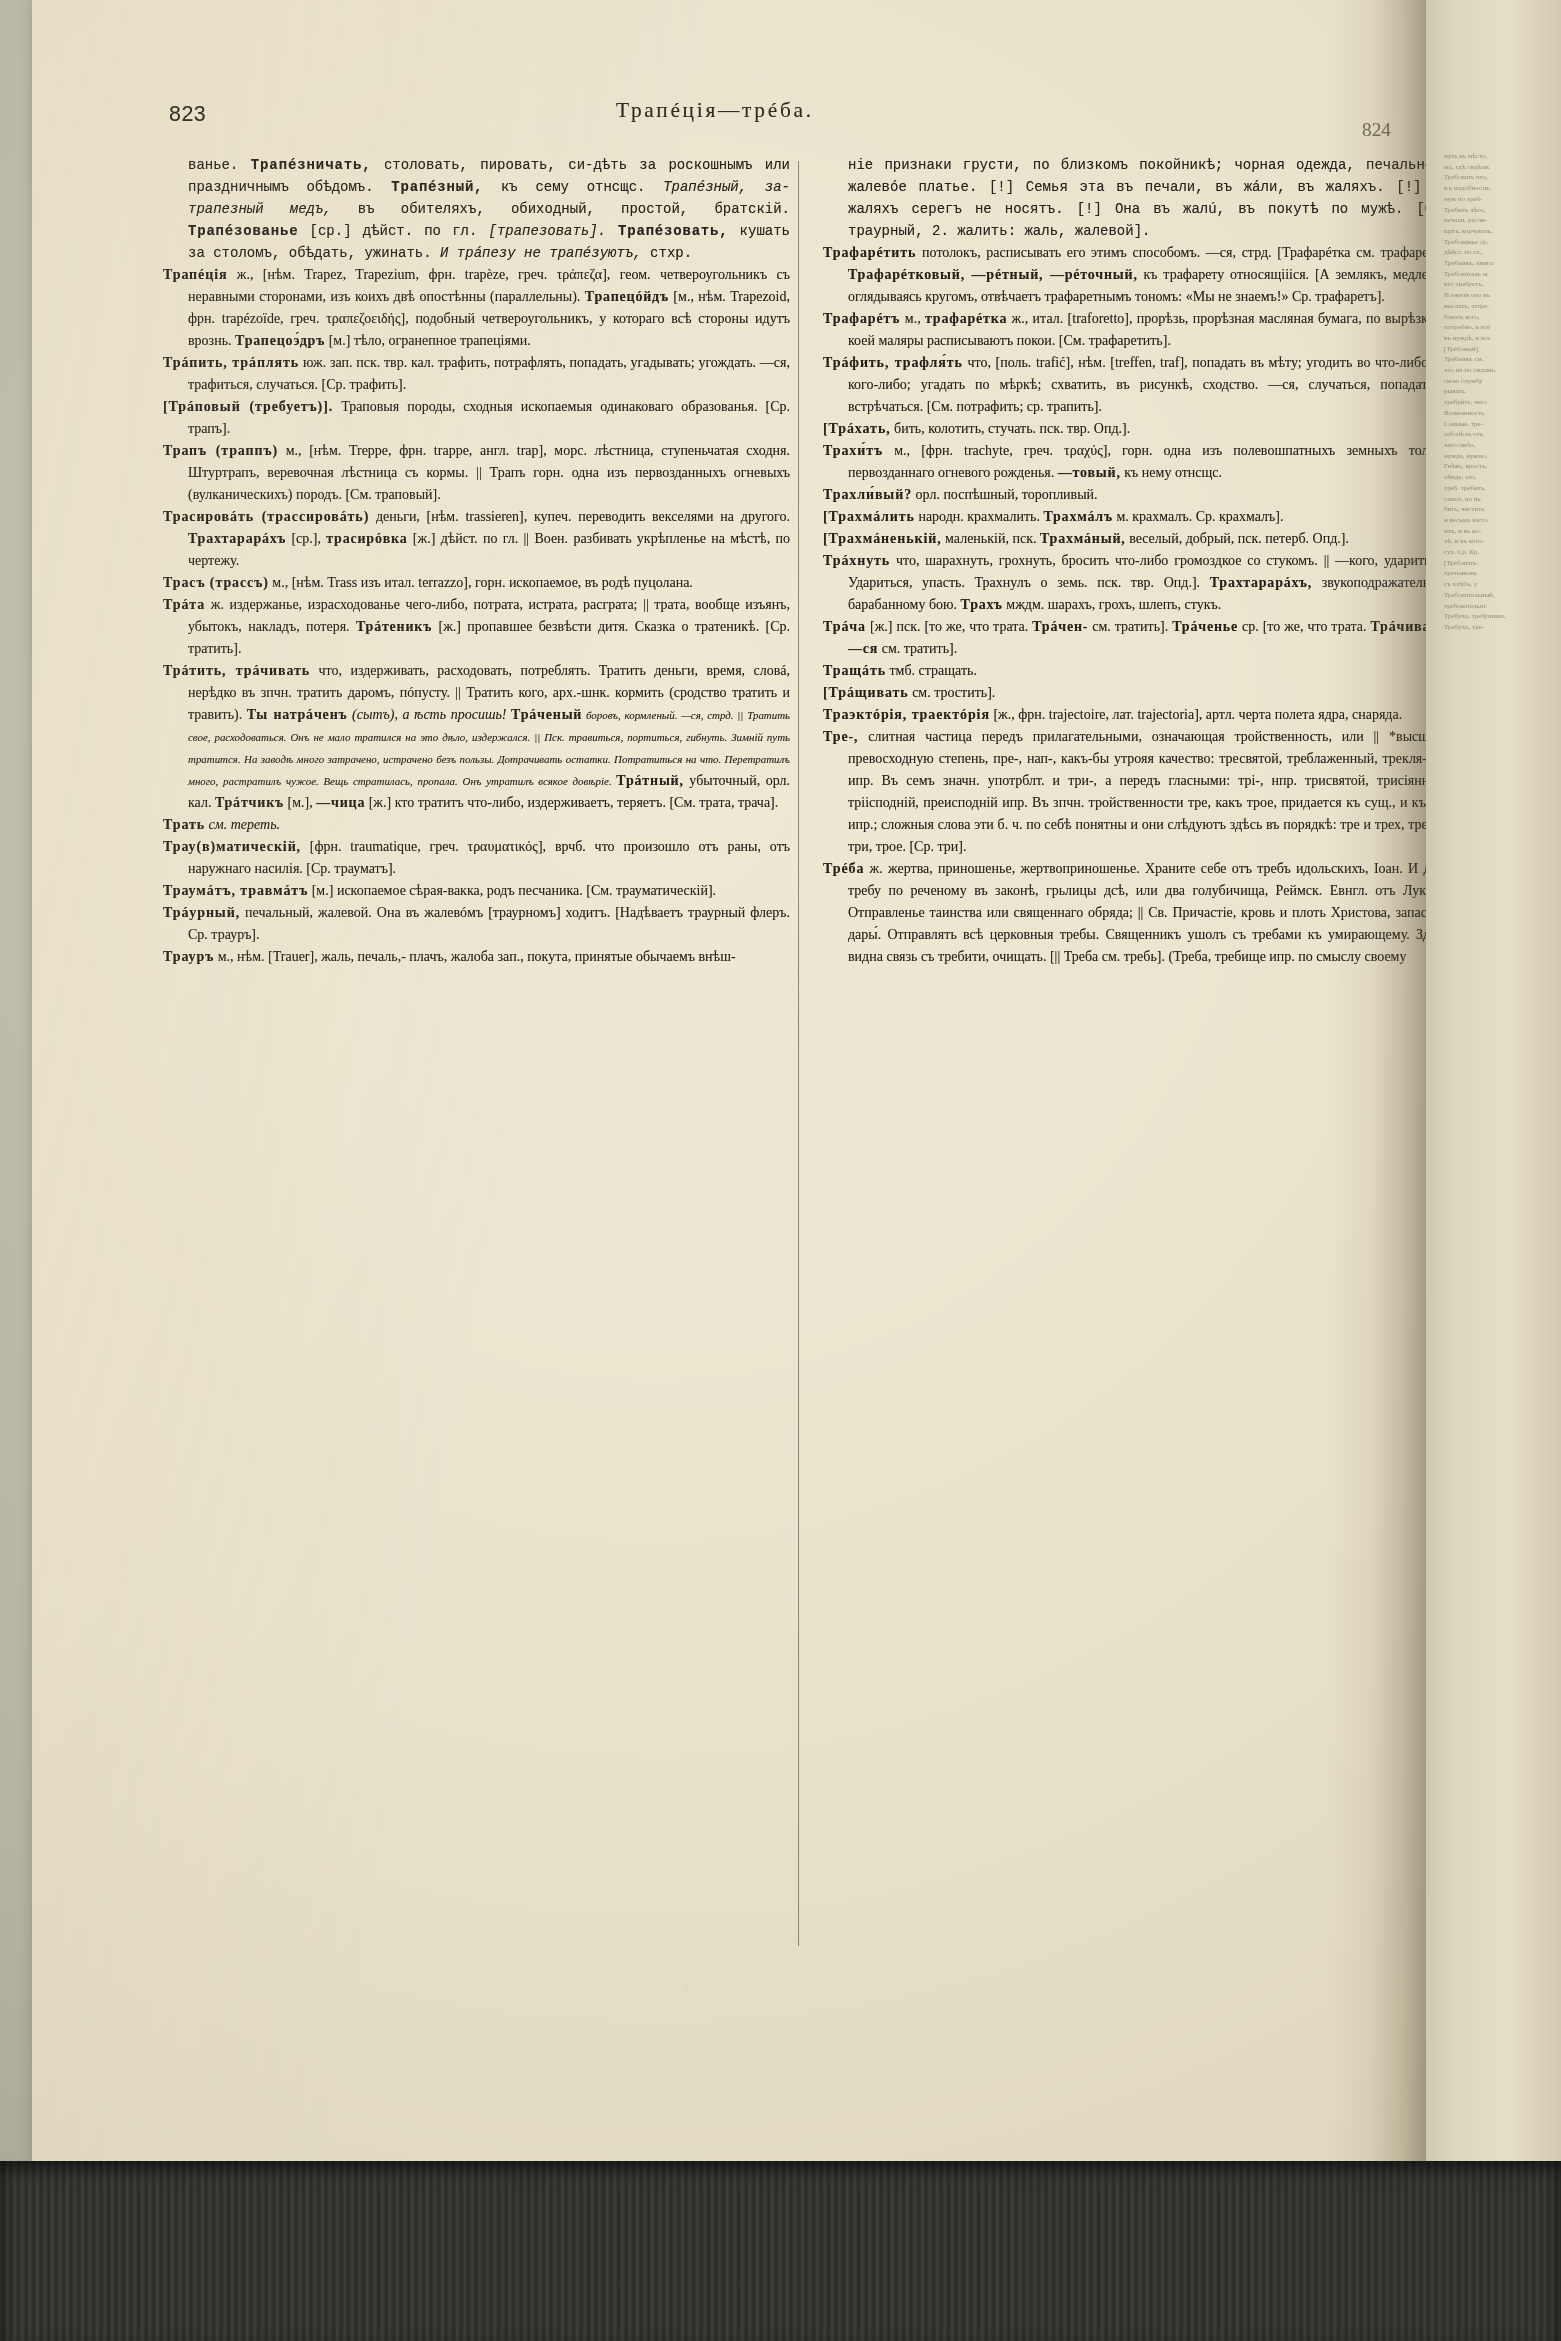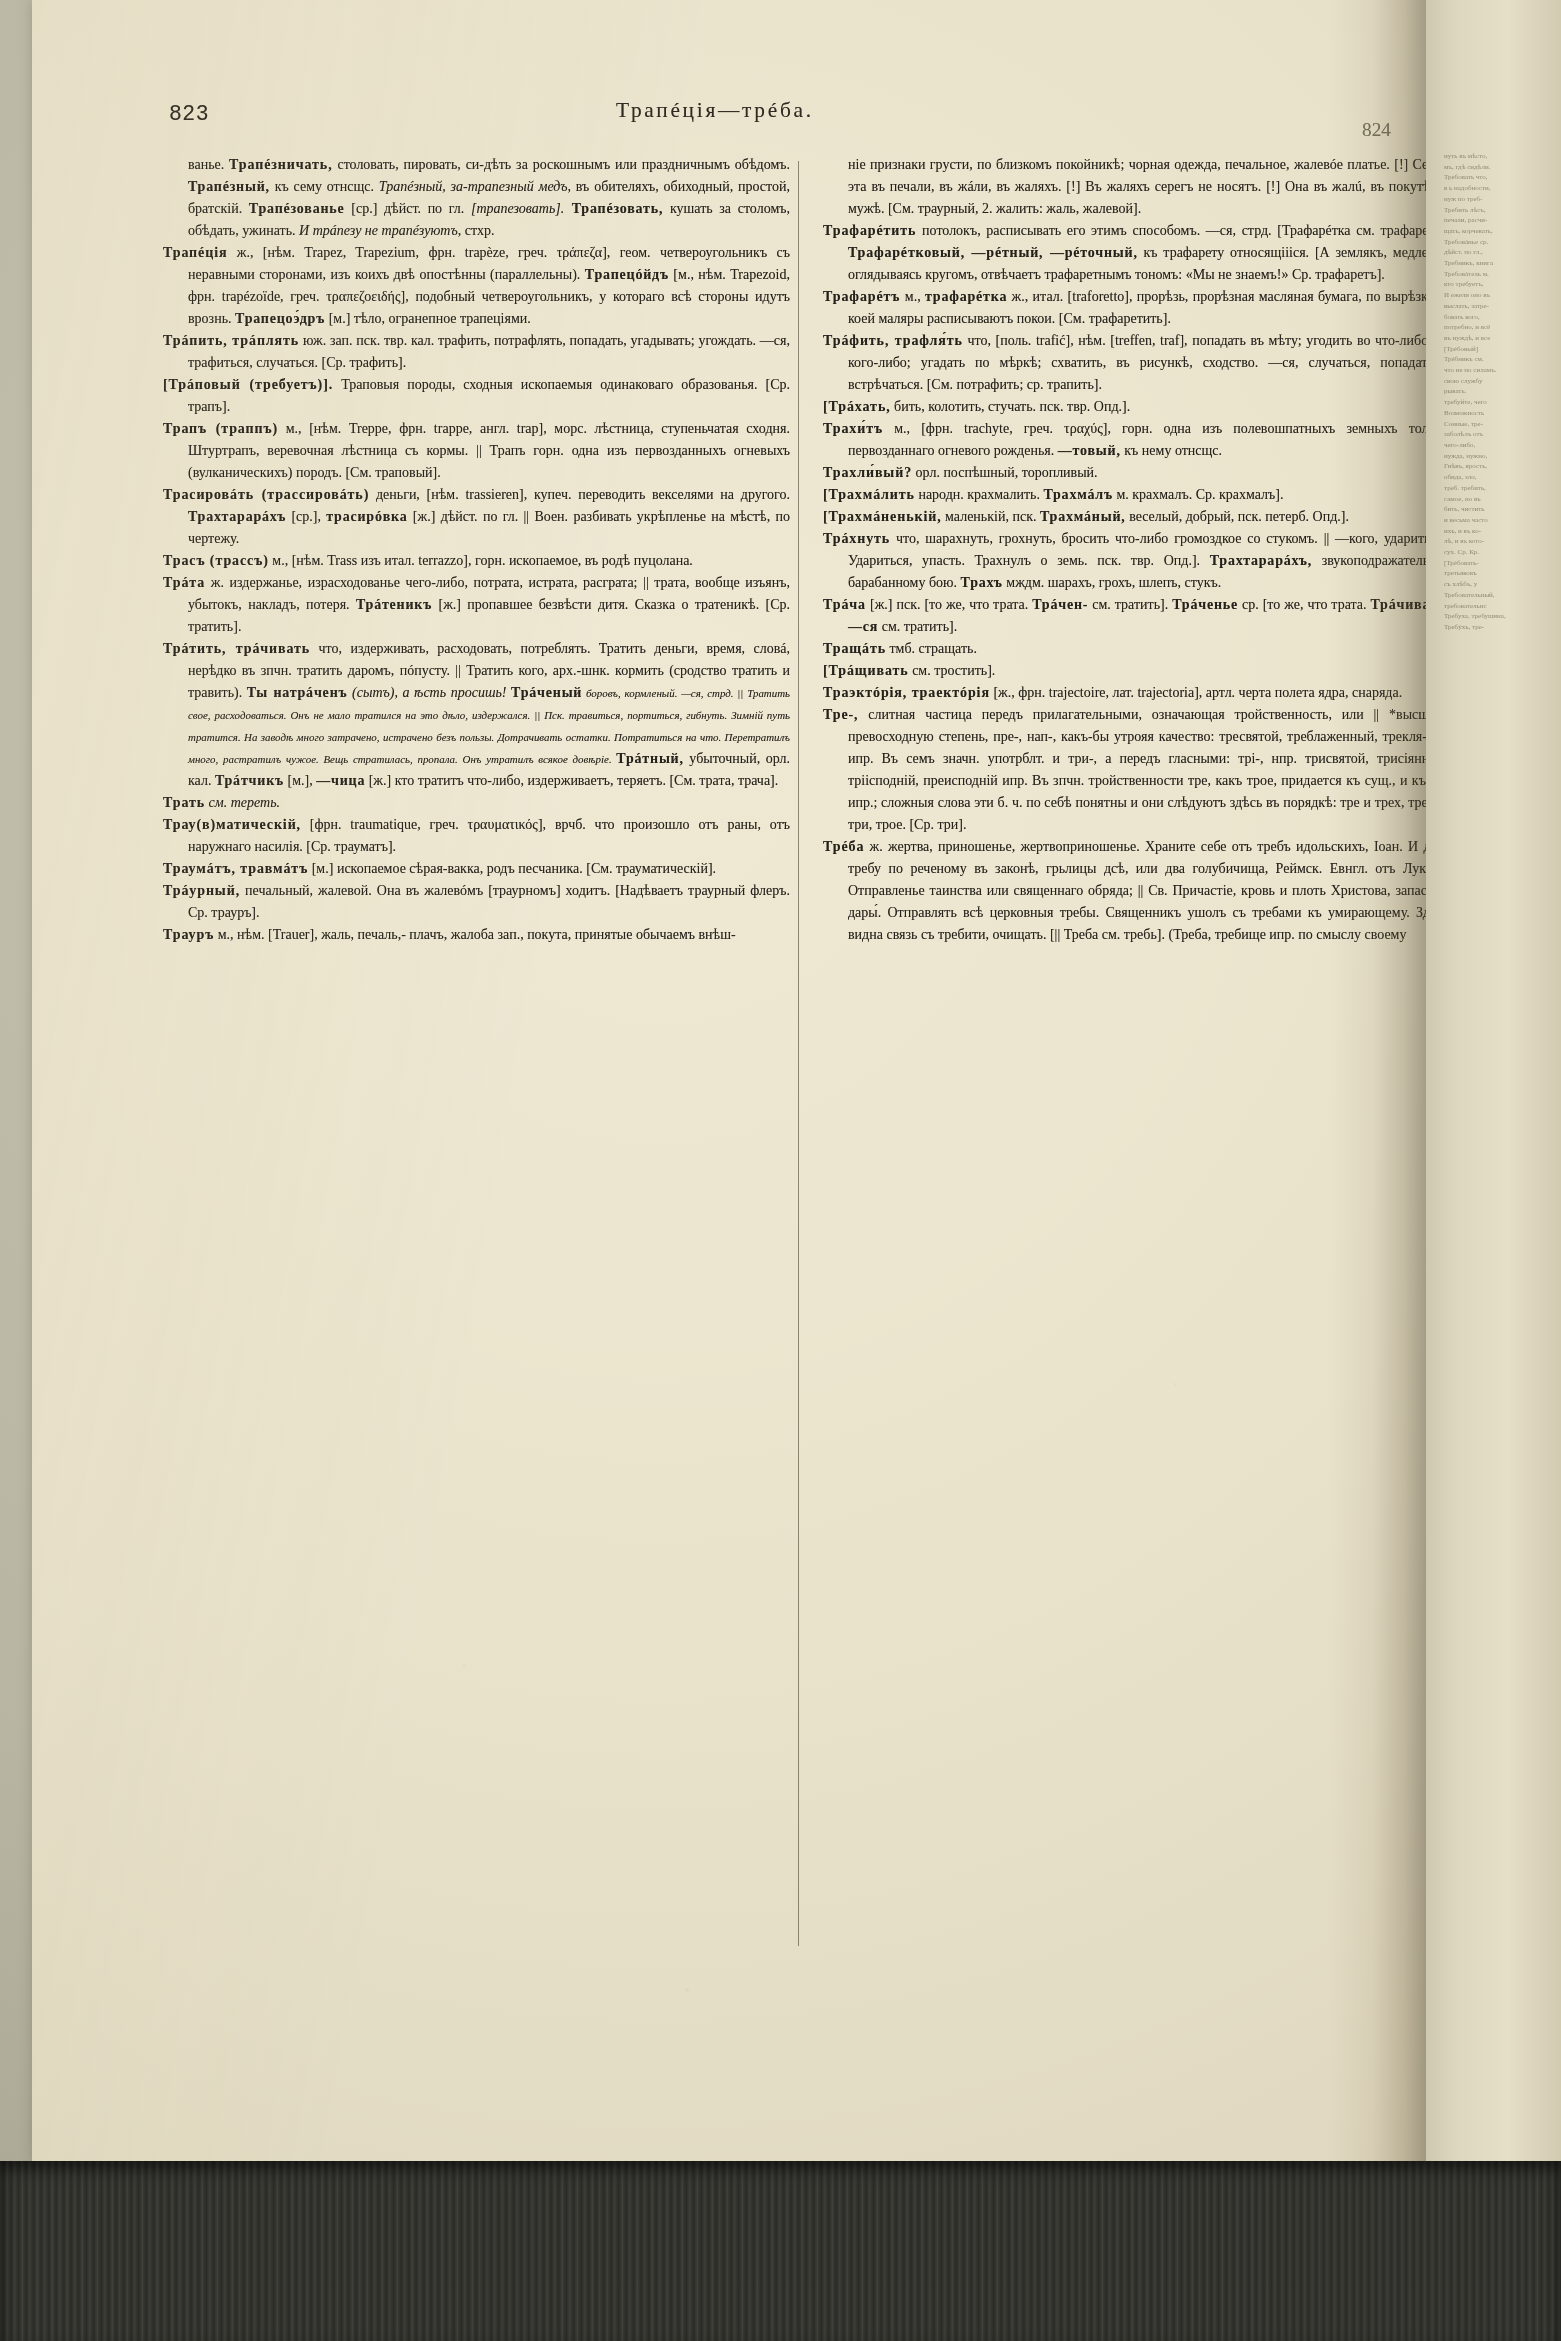--- a/index.html
+++ b/index.html
@@ -112,7 +112,7 @@
     font-size: 21.4px;
     letter-spacing: 0.5px;
     color: #2e2a22;
-    font-family: Liberation Mono, monospace;
+    font-family: Liberation Sans, sans-serif;
   }
   #running-head {
     position: absolute;

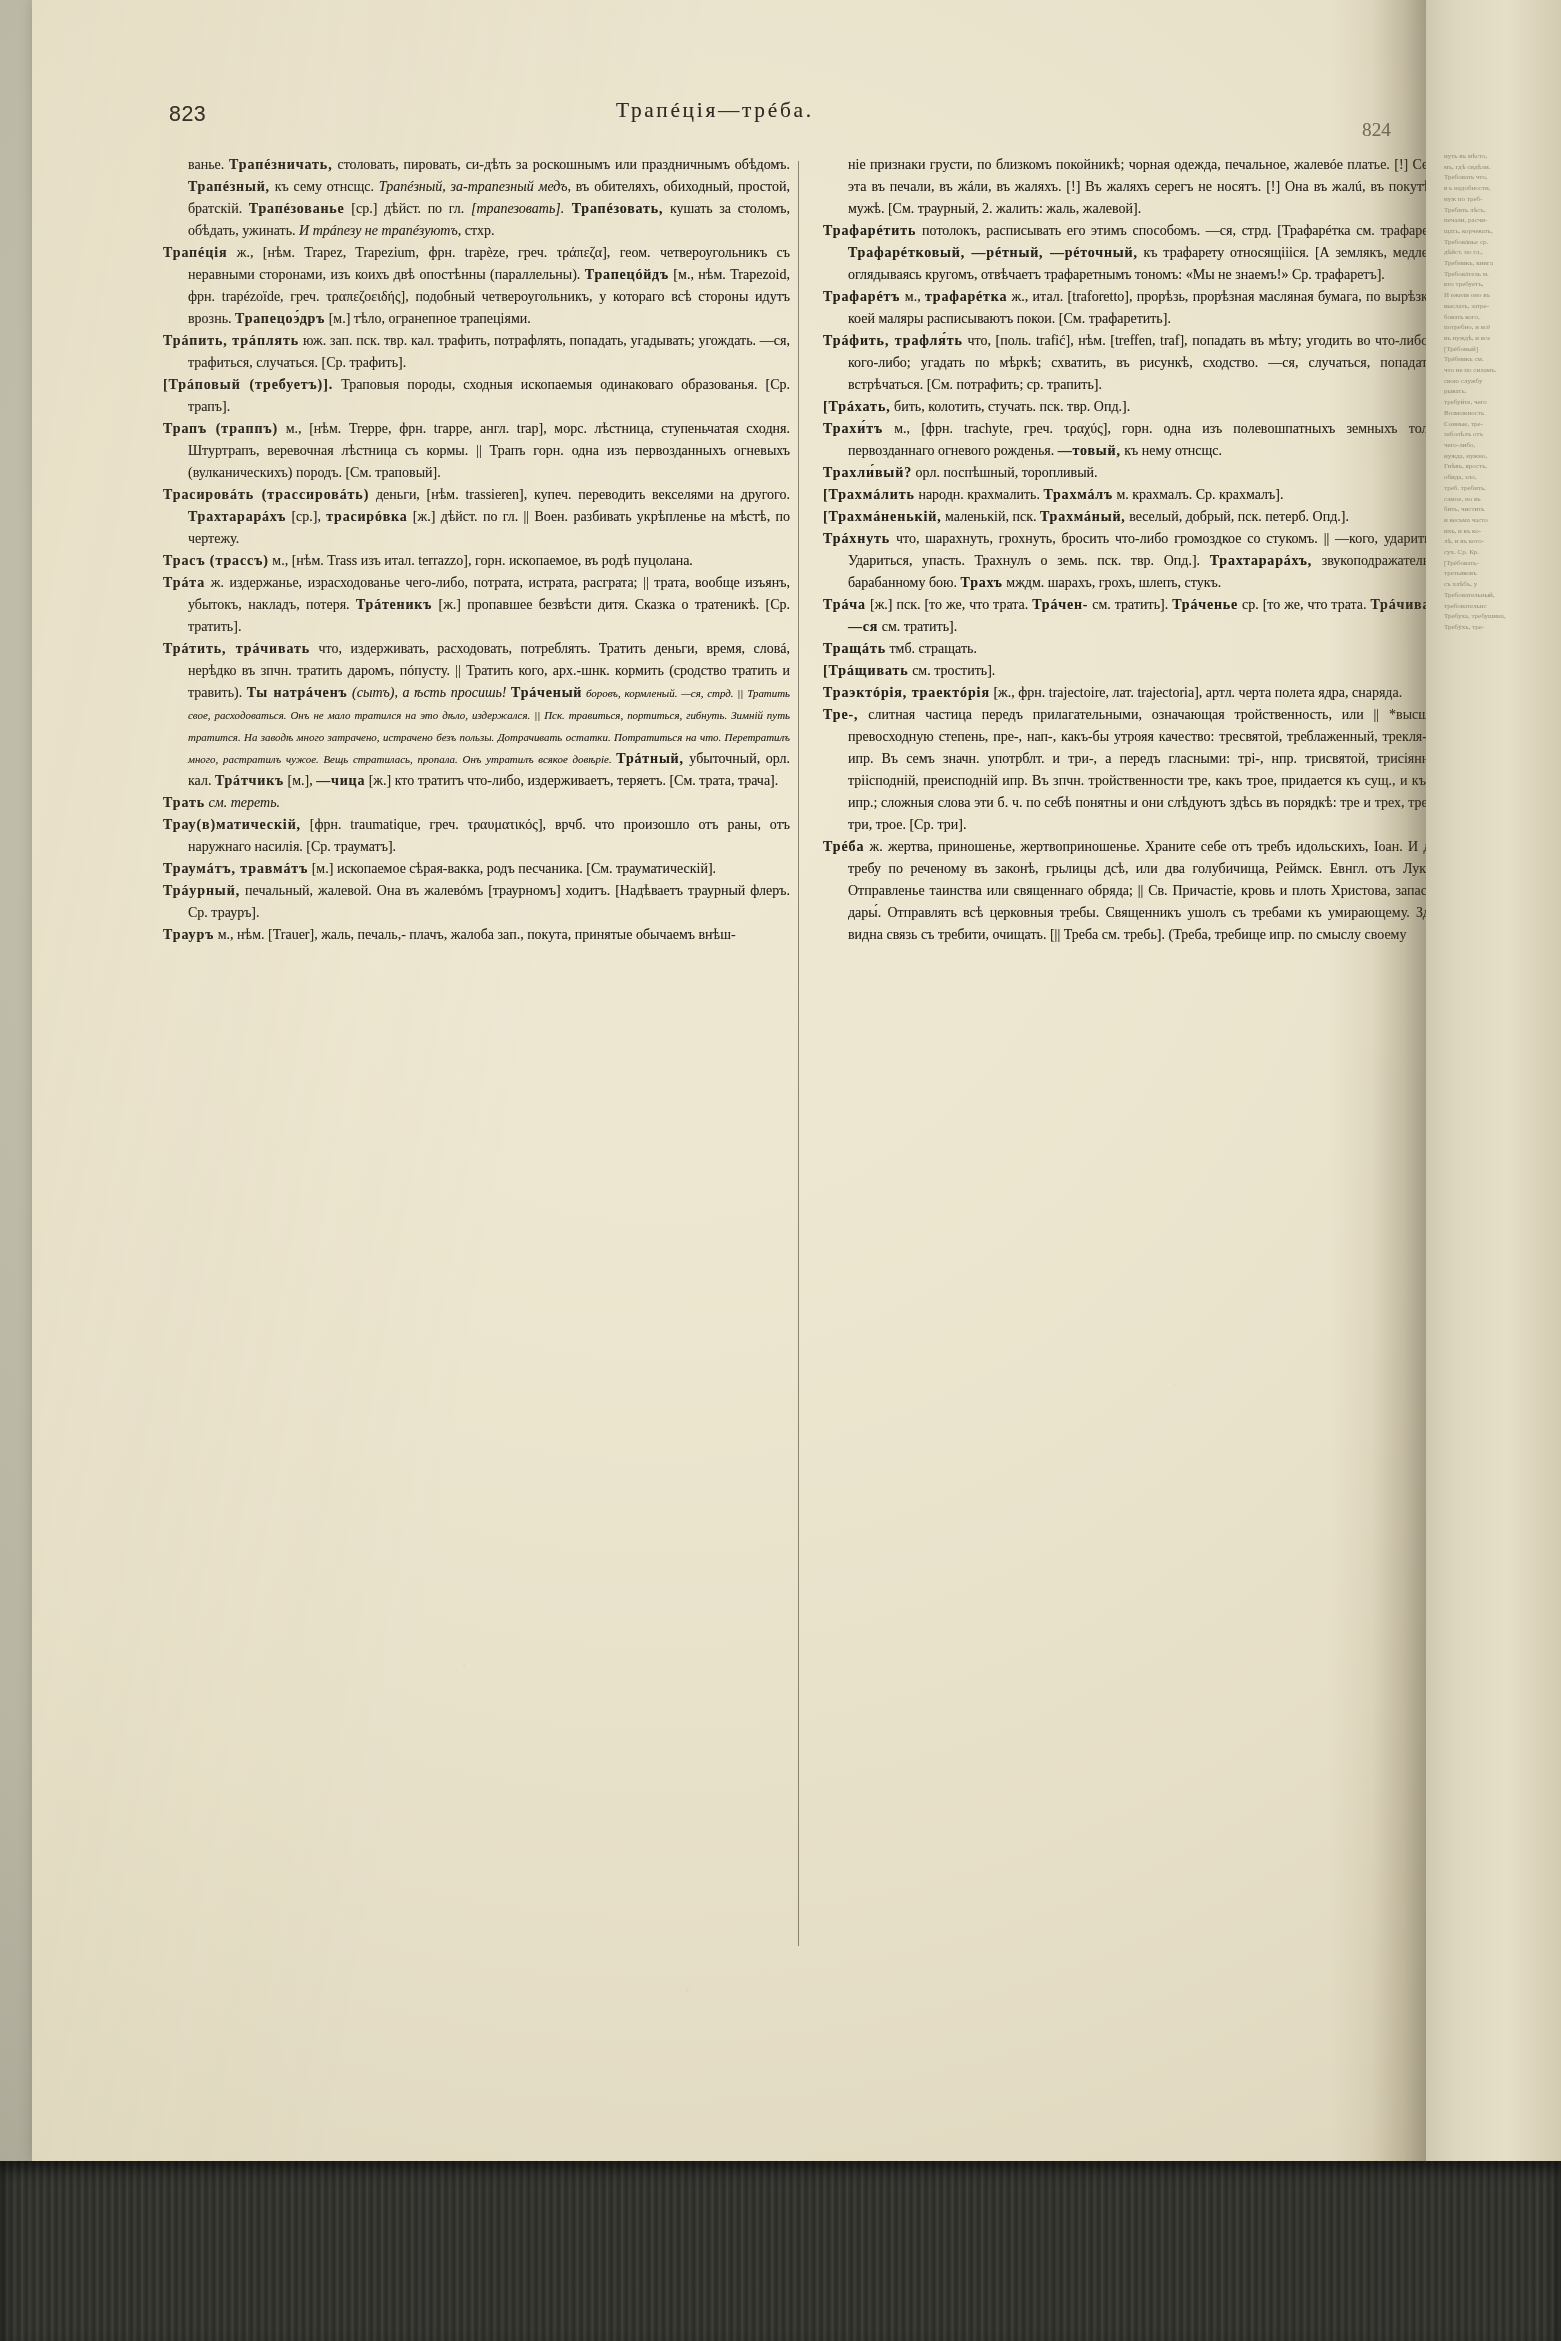--- a/index.html
+++ b/index.html
@@ -175,6 +175,7 @@
     margin: 0;
     padding-left: 25px;
     text-indent: 0;
+    font-family: Liberation Mono, monospace;
   }
 
   

